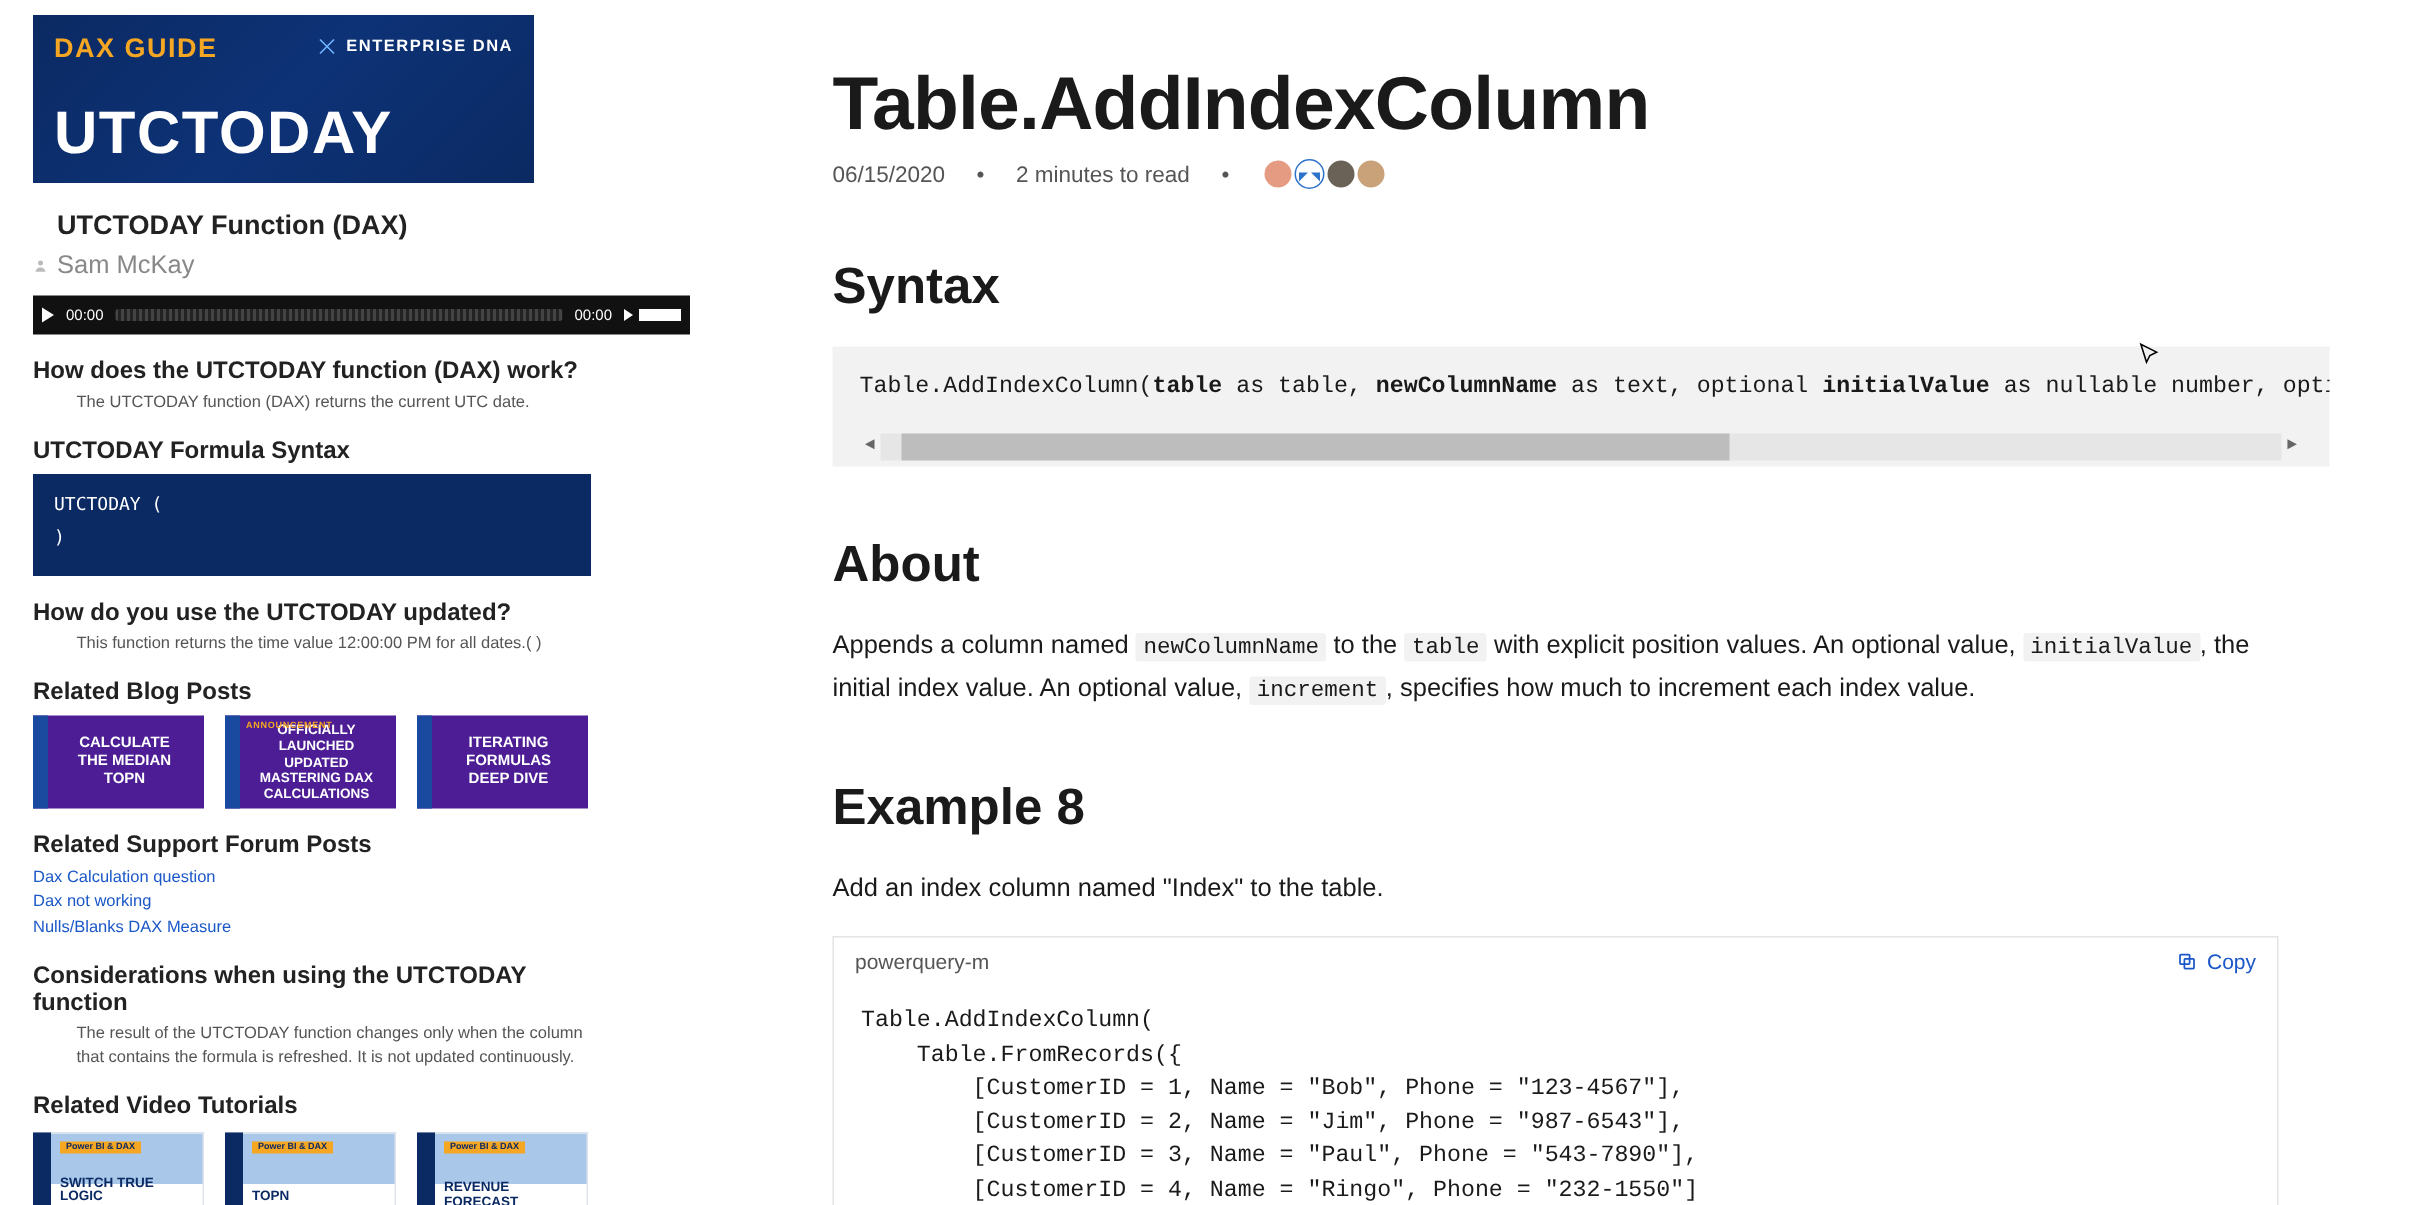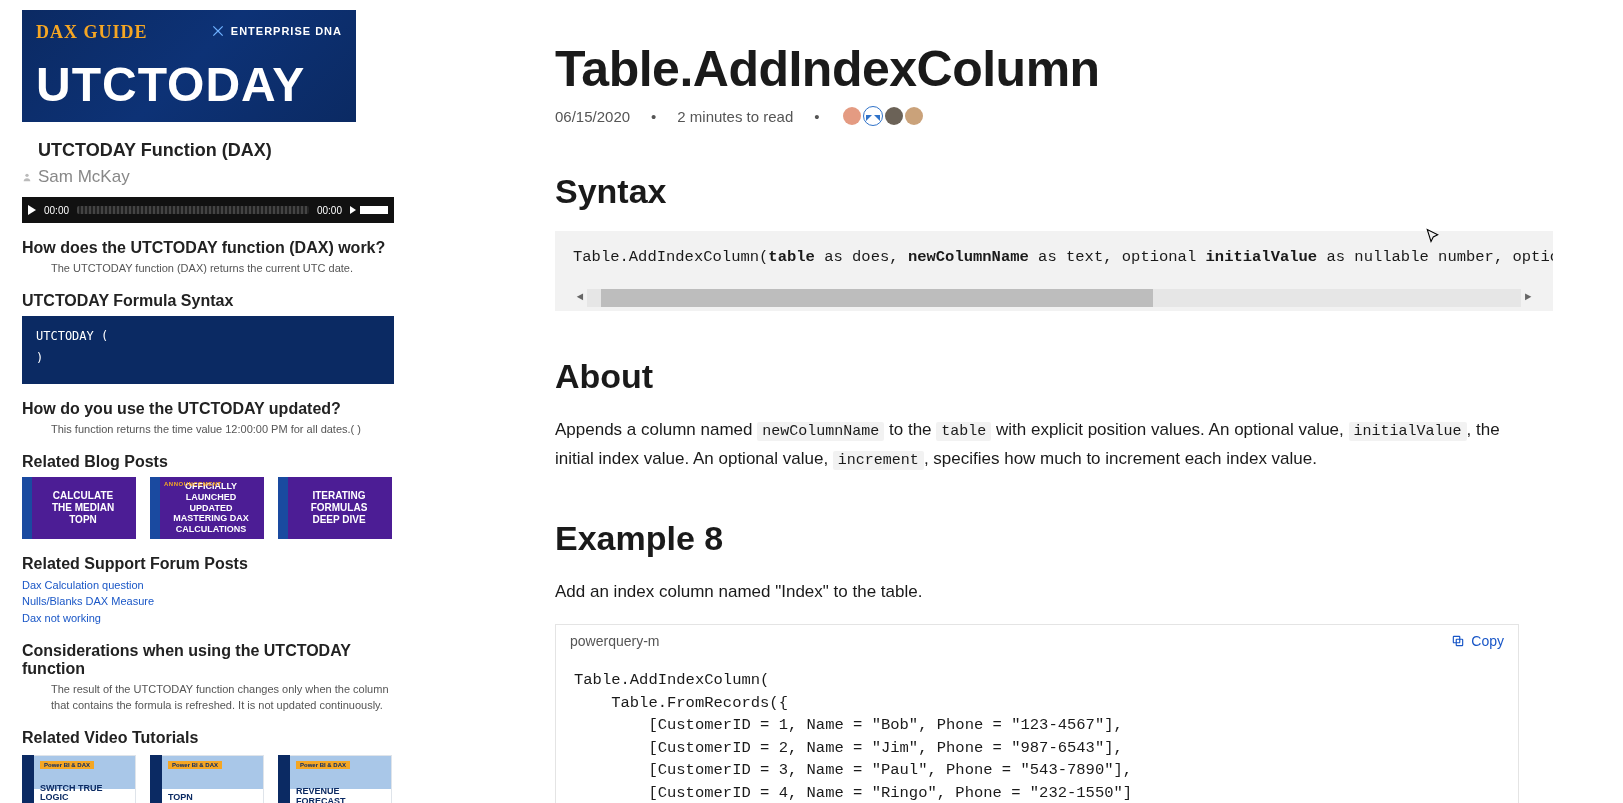--- a/index.html
+++ b/index.html
@@ -36,7 +36,6 @@
     font-weight: 800; letter-spacing: 1px;
     color:#f5a623;
     font-size:18px;
-    font-family:Liberation Serif, serif;
   }
   .banner .ent-dna {
     position: absolute; top:14px; right:14px;

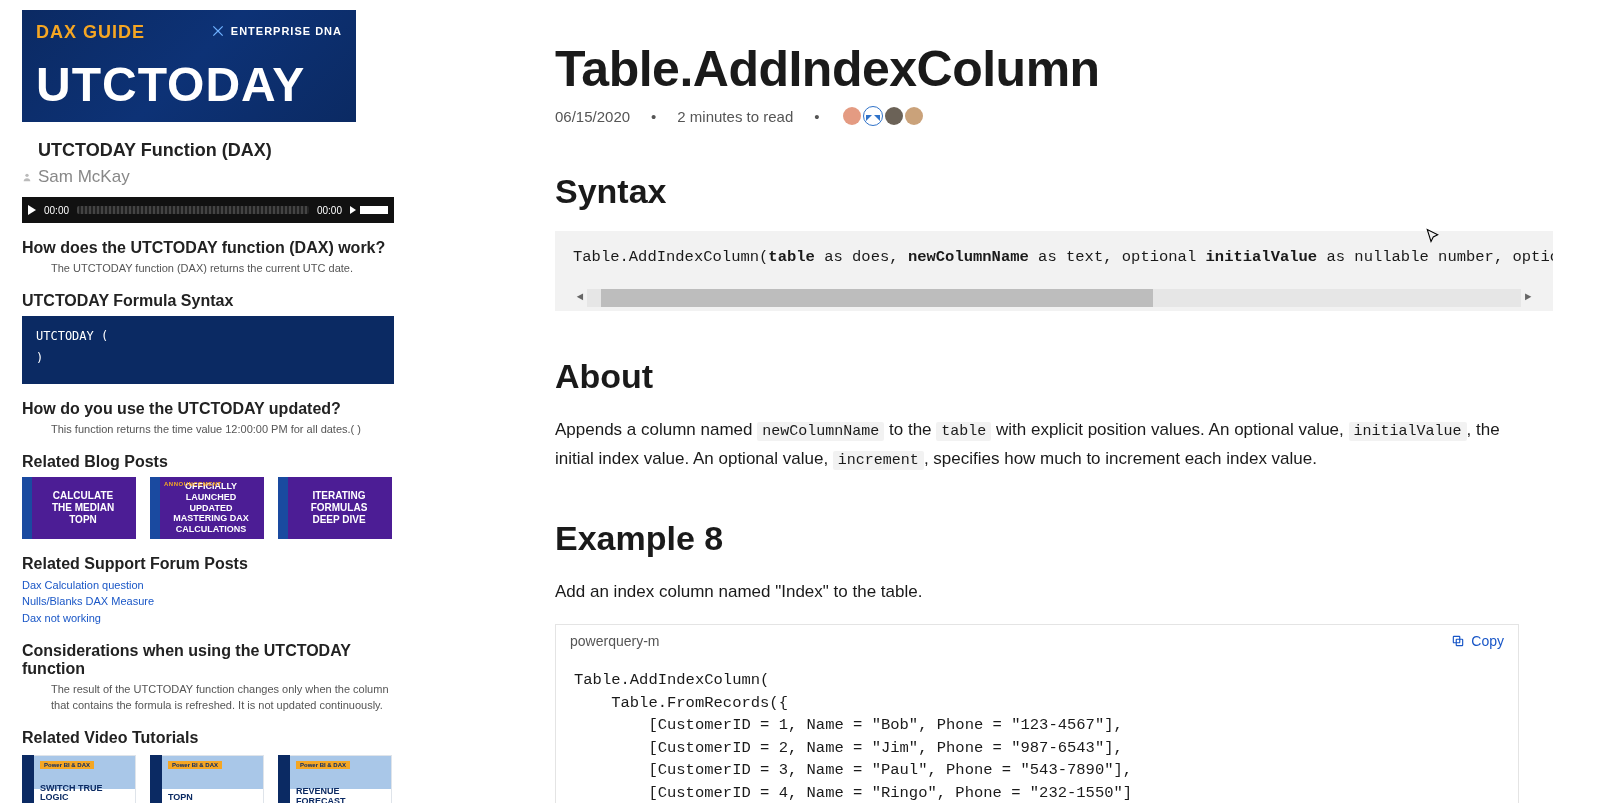--- a/index.html
+++ b/index.html
@@ -46,7 +46,7 @@
   .banner .ent-dna svg { width:14px; height:14px; }
   .banner .big-word {
     position:absolute; left:14px; bottom:10px;
-    font-size:48px; font-weight:800; letter-spacing:1px;
+    font-size:40px; font-weight:800; letter-spacing:1px;
     color:#fff;
   }
   .sb-h1 { font-size:18px; font-weight:700; margin:18px 16px 6px; }

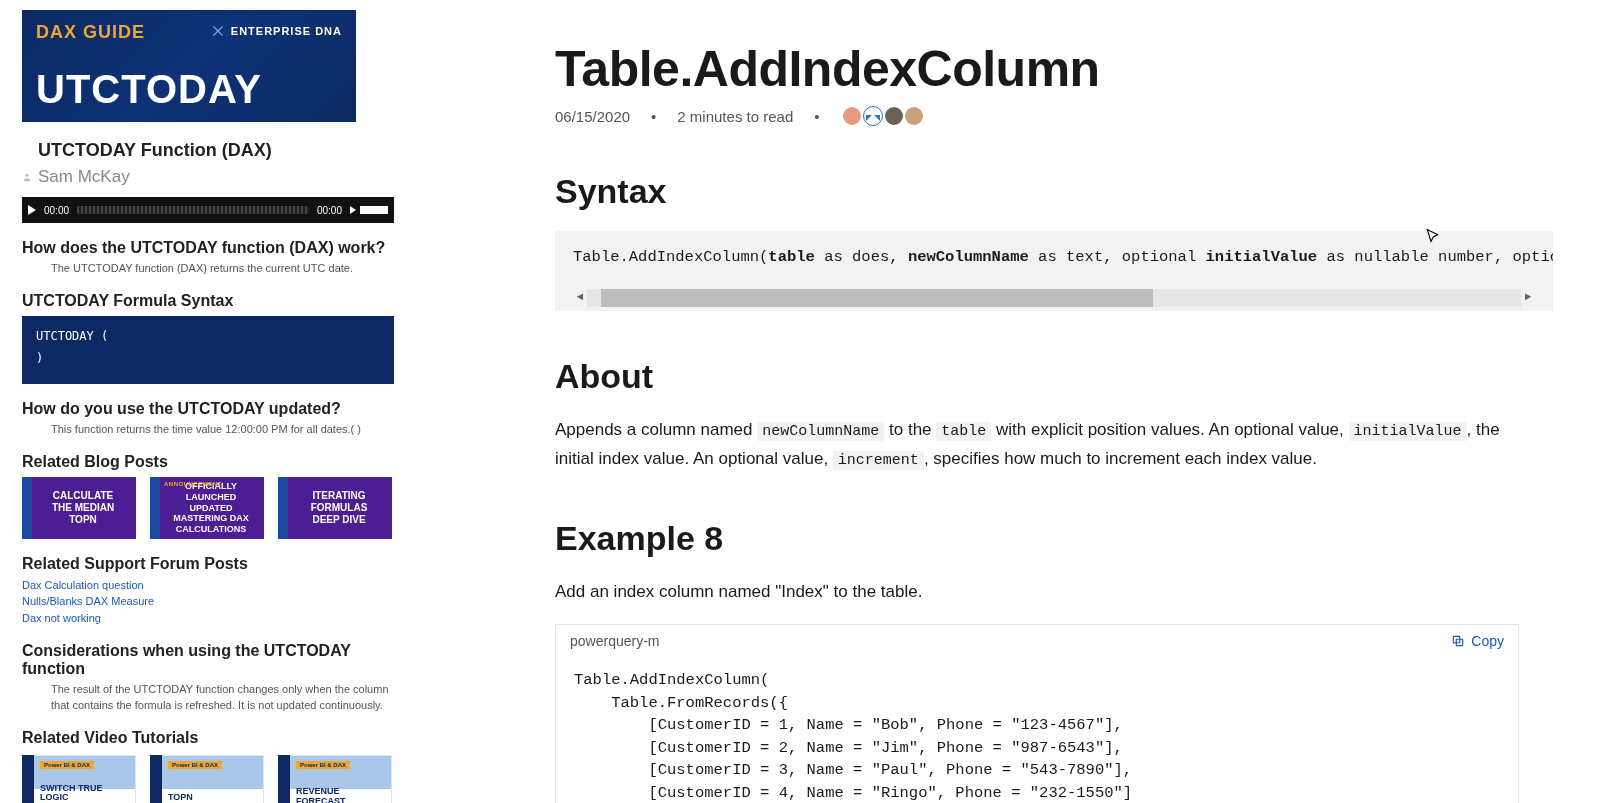--- a/index.html
+++ b/index.html
@@ -53,7 +53,7 @@
   .author { font-size:17px; color:#888; display:flex; align-items:center; gap:6px; }
   .author .user-ico { width:10px;height:10px; display:inline-block; }
   .audio-bar {
-    width:372px; height:26px; background:#111; margin-top:10px;
+    width:438px; height:26px; background:#111; margin-top:10px;
     display:flex; align-items:center; color:#fff; font-size:10px;
     padding:0 6px; box-sizing:border-box; gap:8px;
   }

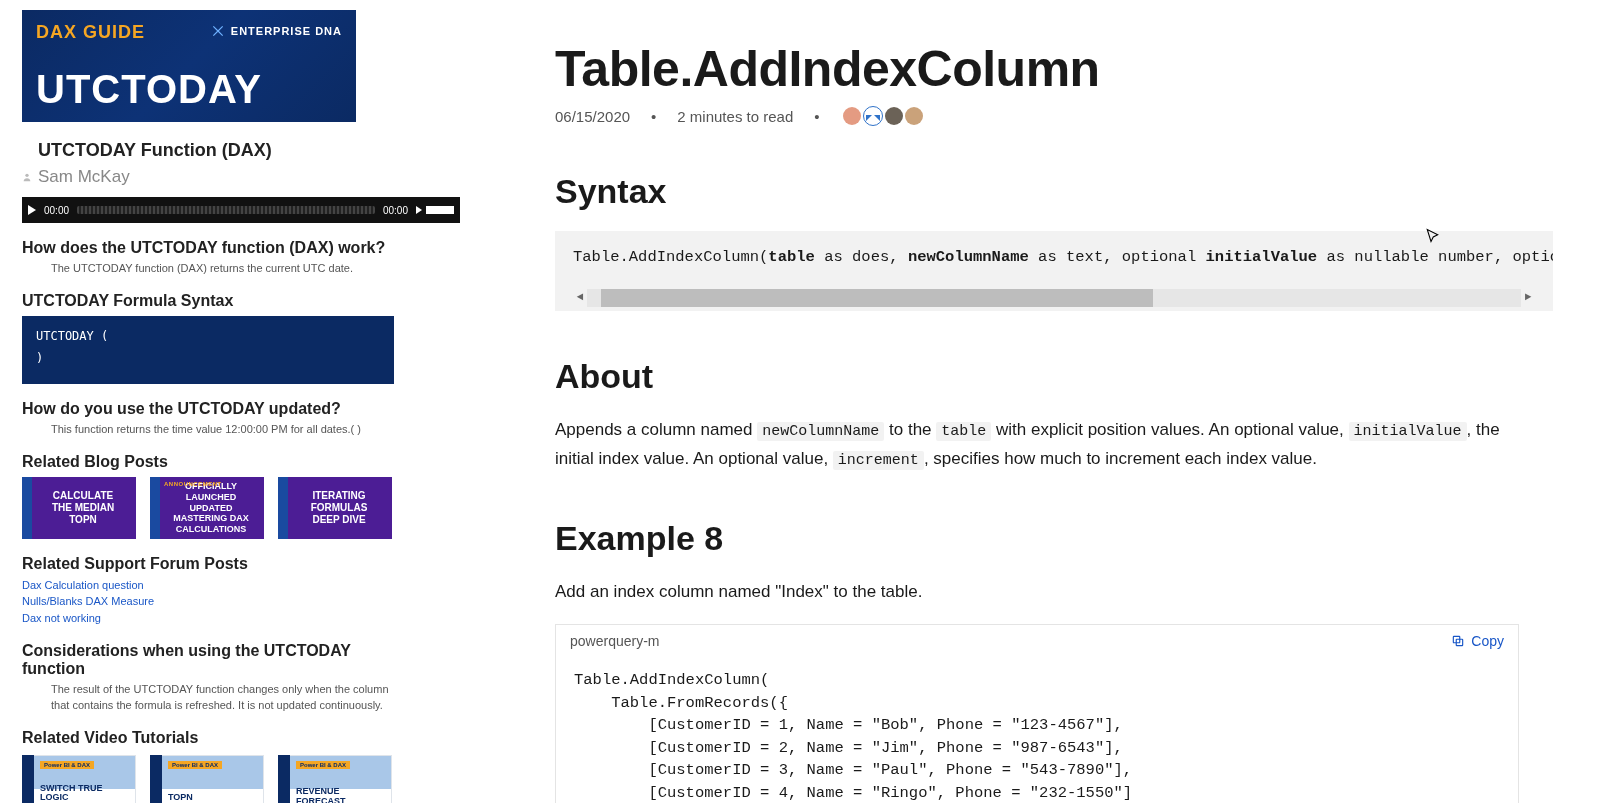--- a/index.html
+++ b/index.html
@@ -278,7 +278,7 @@
     <h2 class="h2">Syntax</h2>
     <div class="syntax-block" style="width:962px;">
       <div class="line">
-        <span>Table.AddIndexColumn(</span><span class="kw">table</span><span> as does, </span><span class="kw">newColumnName</span><span> as text, optional </span><span class="kw">initialValue</span><span> as nullable number, optional </span>
+        <span>Table.AddIndexColumn(</span><span class="kw">table</span><span> as table, </span><span class="kw">newColumnName</span><span> as text, optional </span><span class="kw">initialValue</span><span> as nullable number, optional </span>
       </div>
       <div class="scroll-row">
         <span class="arrow">◄</span>

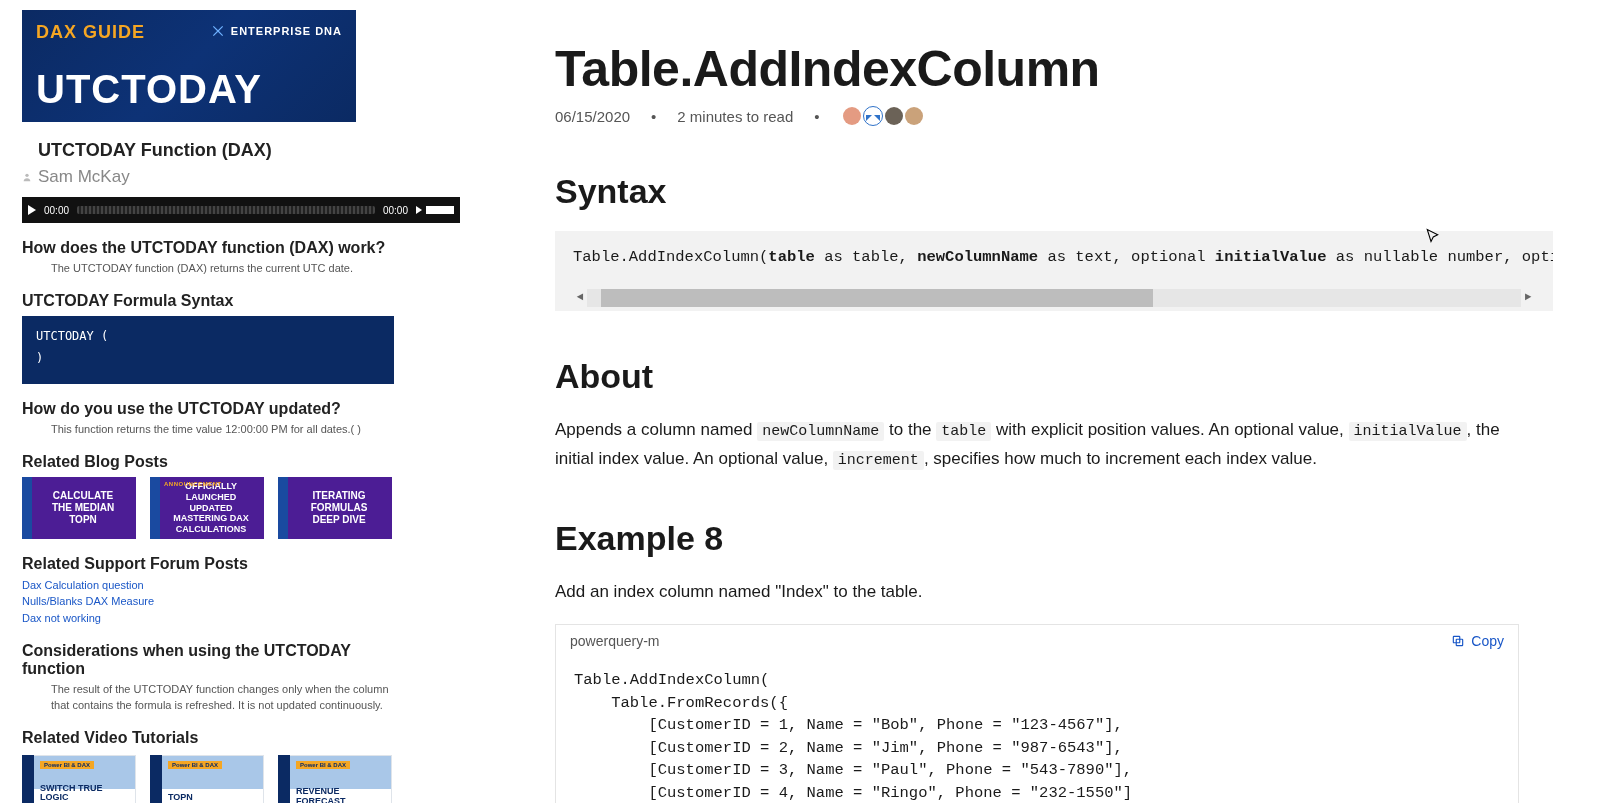--- a/index.html
+++ b/index.html
@@ -223,8 +223,8 @@
 
     <div class="sb-h2">Related Support Forum Posts</div>
     <a class="forum-link" href="#">Dax Calculation question</a>
+    <a class="forum-link" href="#">Dax not working</a>
     <a class="forum-link" href="#">Nulls/Blanks DAX Measure</a>
-    <a class="forum-link" href="#">Dax not working</a>
 
     <div class="sb-h2">Considerations when using the UTCTODAY function</div>
     <div class="sb-small" style="max-width:372px;">The result of the UTCTODAY function changes only when the column that contains the formula is refreshed. It is not updated continuously.</div>

